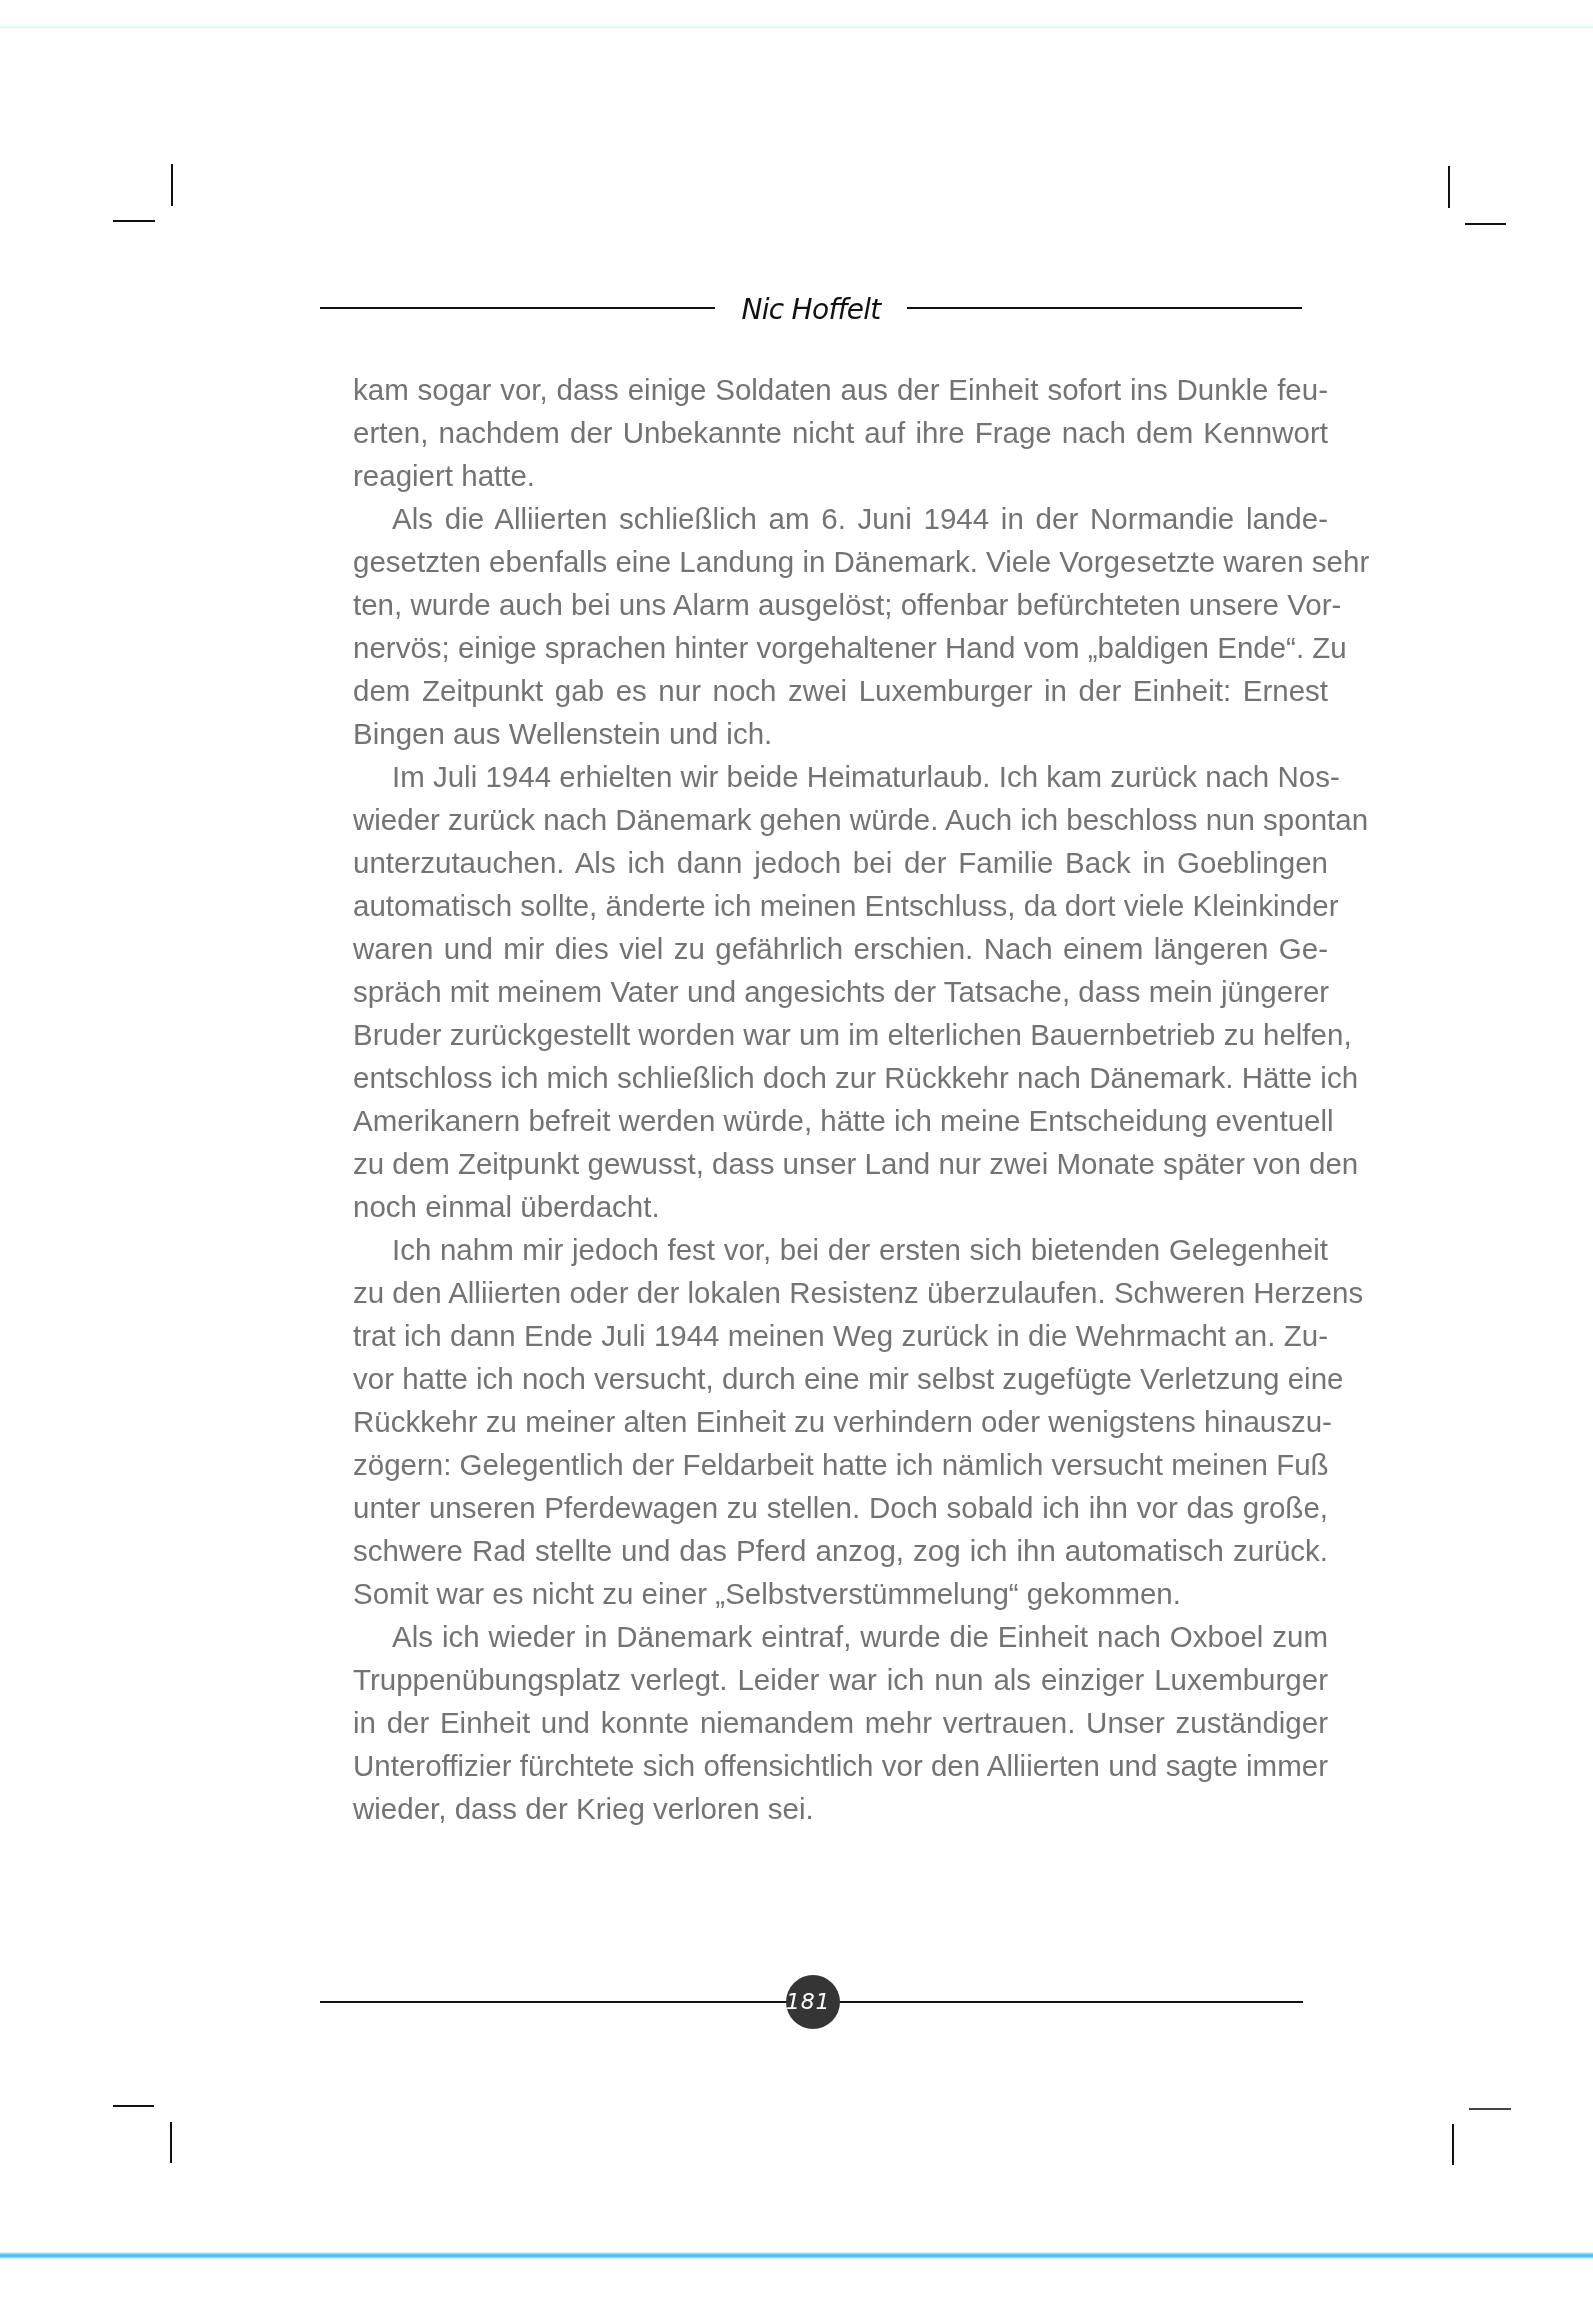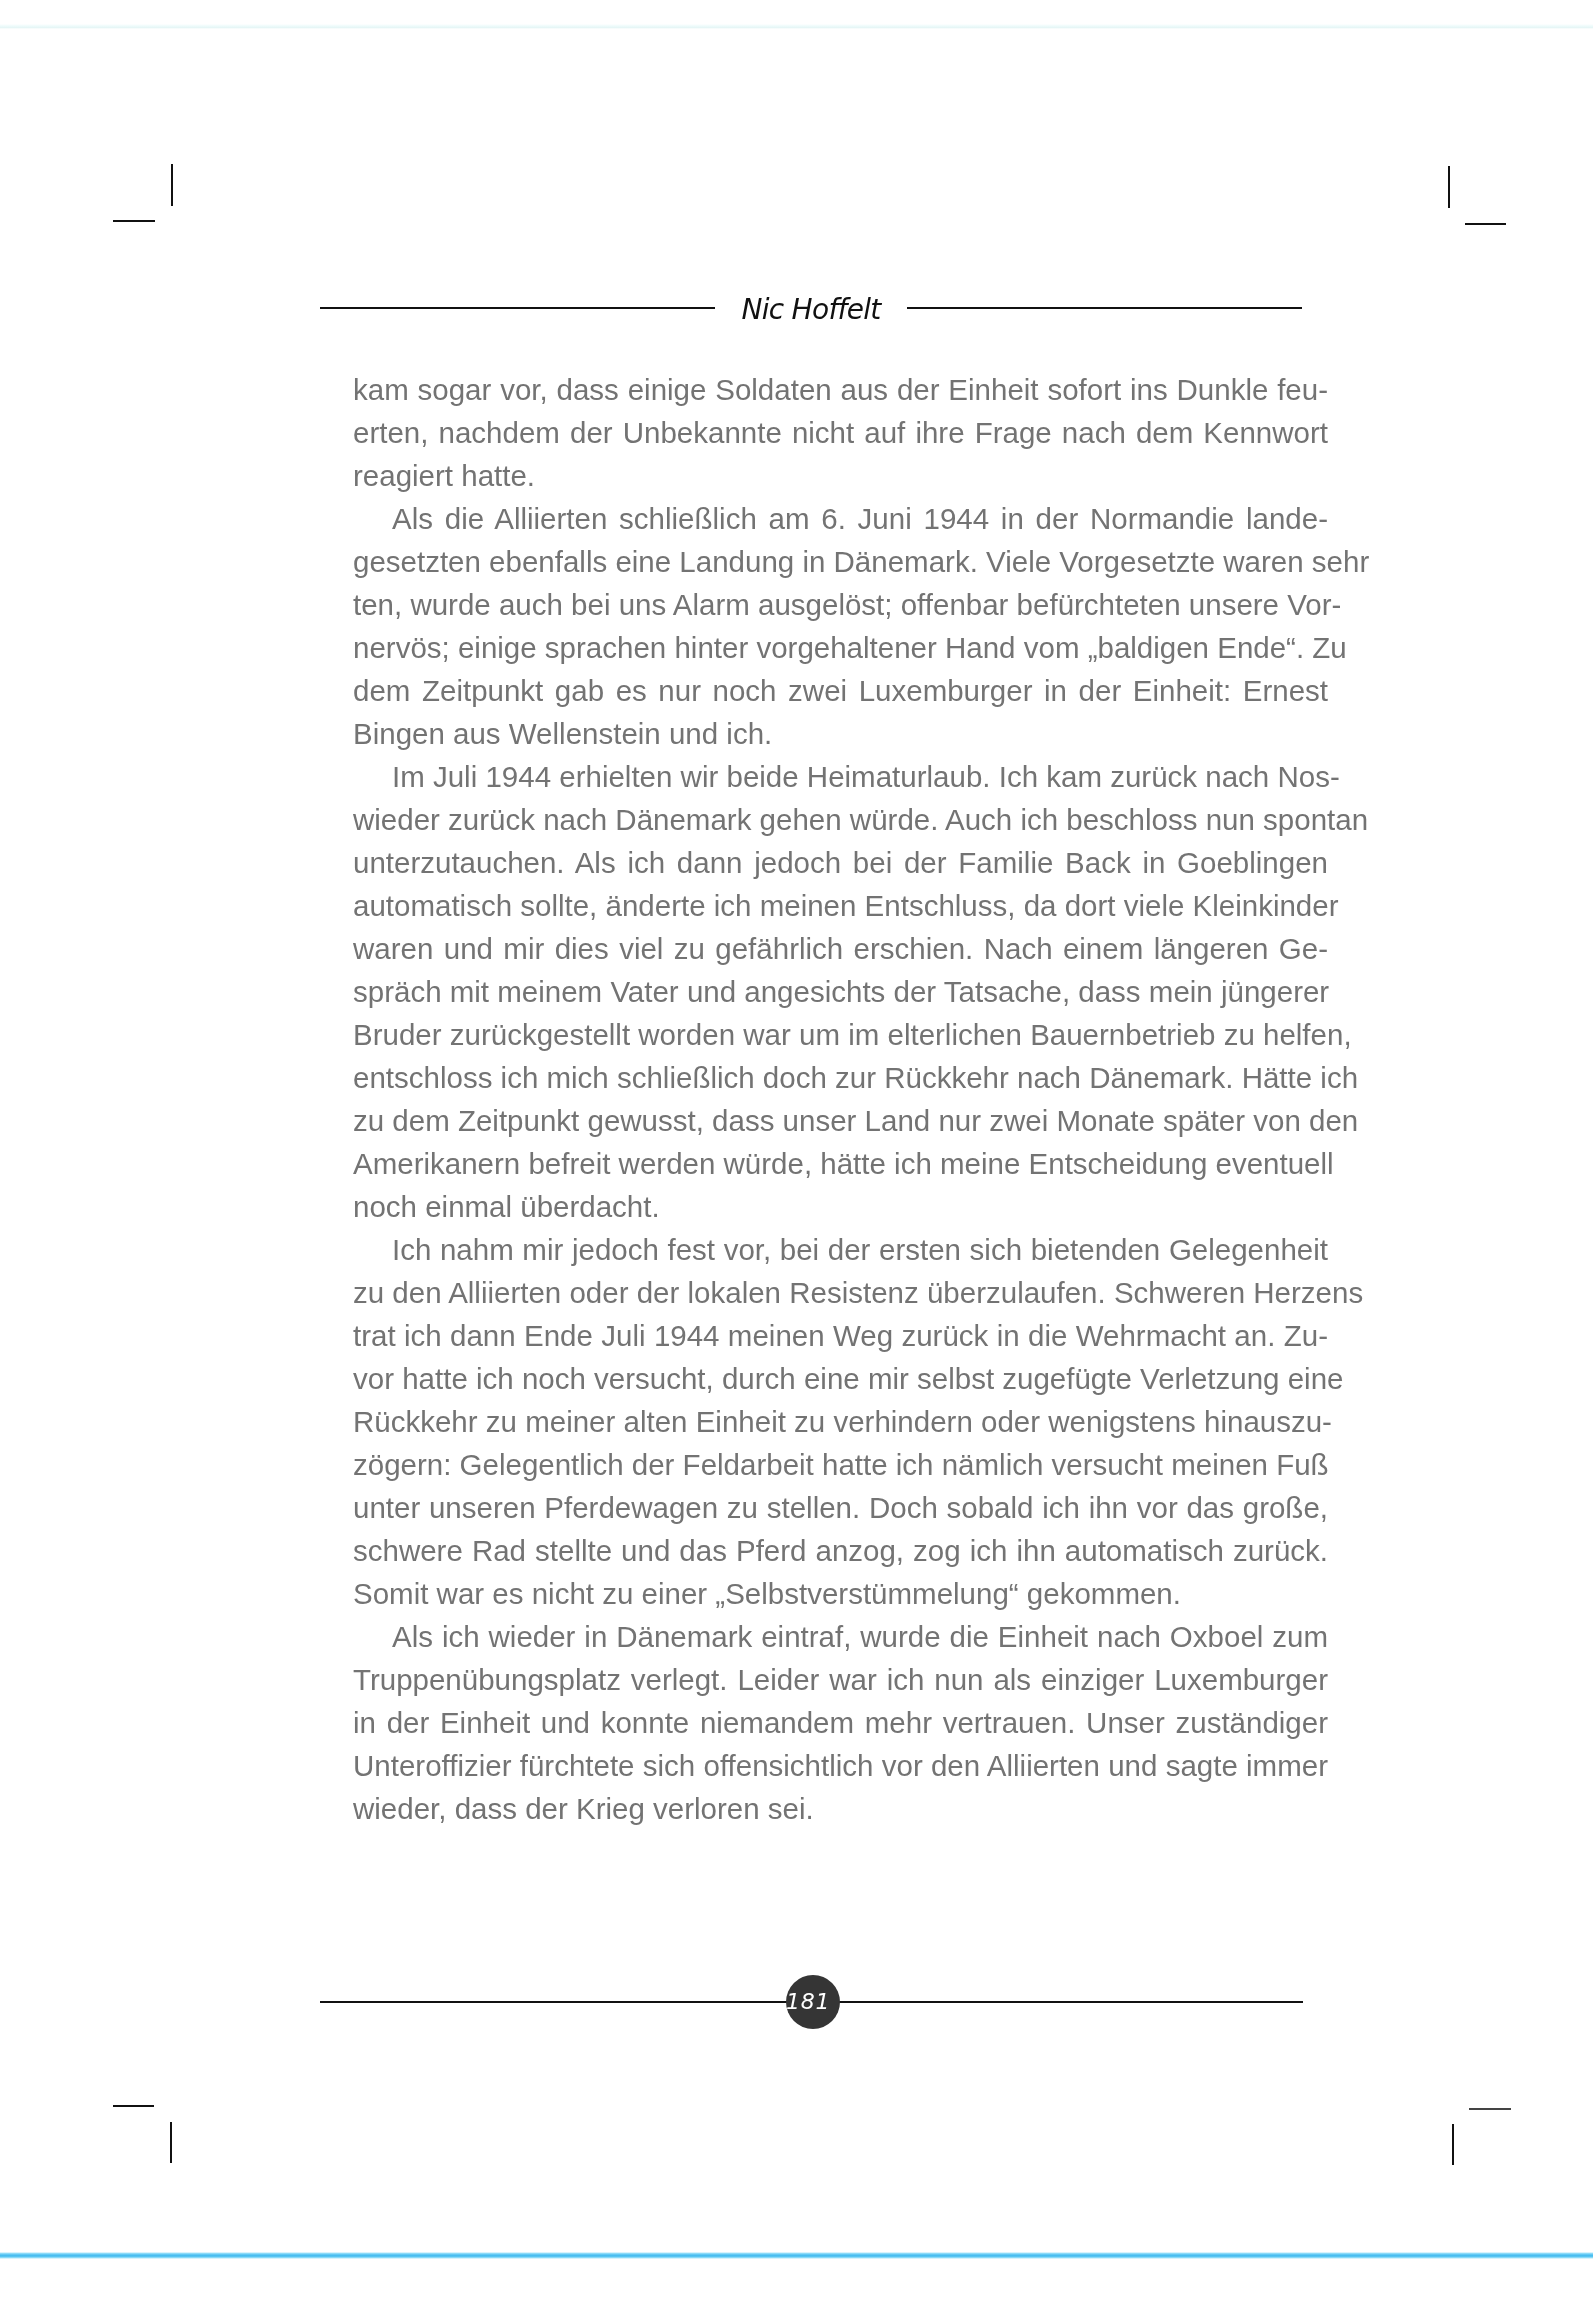--- a/index.html
+++ b/index.html
@@ -70,8 +70,8 @@
       <span class="line">spräch mit meinem Vater und angesichts der Tatsache, dass mein jüngerer</span>
       <span class="line">Bruder zurückgestellt worden war um im elterlichen Bauernbetrieb zu helfen,</span>
       <span class="line">entschloss ich mich schließlich doch zur Rückkehr nach Dänemark. Hätte ich</span>
+      <span class="line">Amerikanern befreit werden würde, hätte ich meine Entscheidung eventuell</span>
       <span class="line">zu dem Zeitpunkt gewusst, dass unser Land nur zwei Monate später von den</span>
-      <span class="line">Amerikanern befreit werden würde, hätte ich meine Entscheidung eventuell</span>
       <span class="line last">noch einmal überdacht.</span>
     </div>
     <div>

